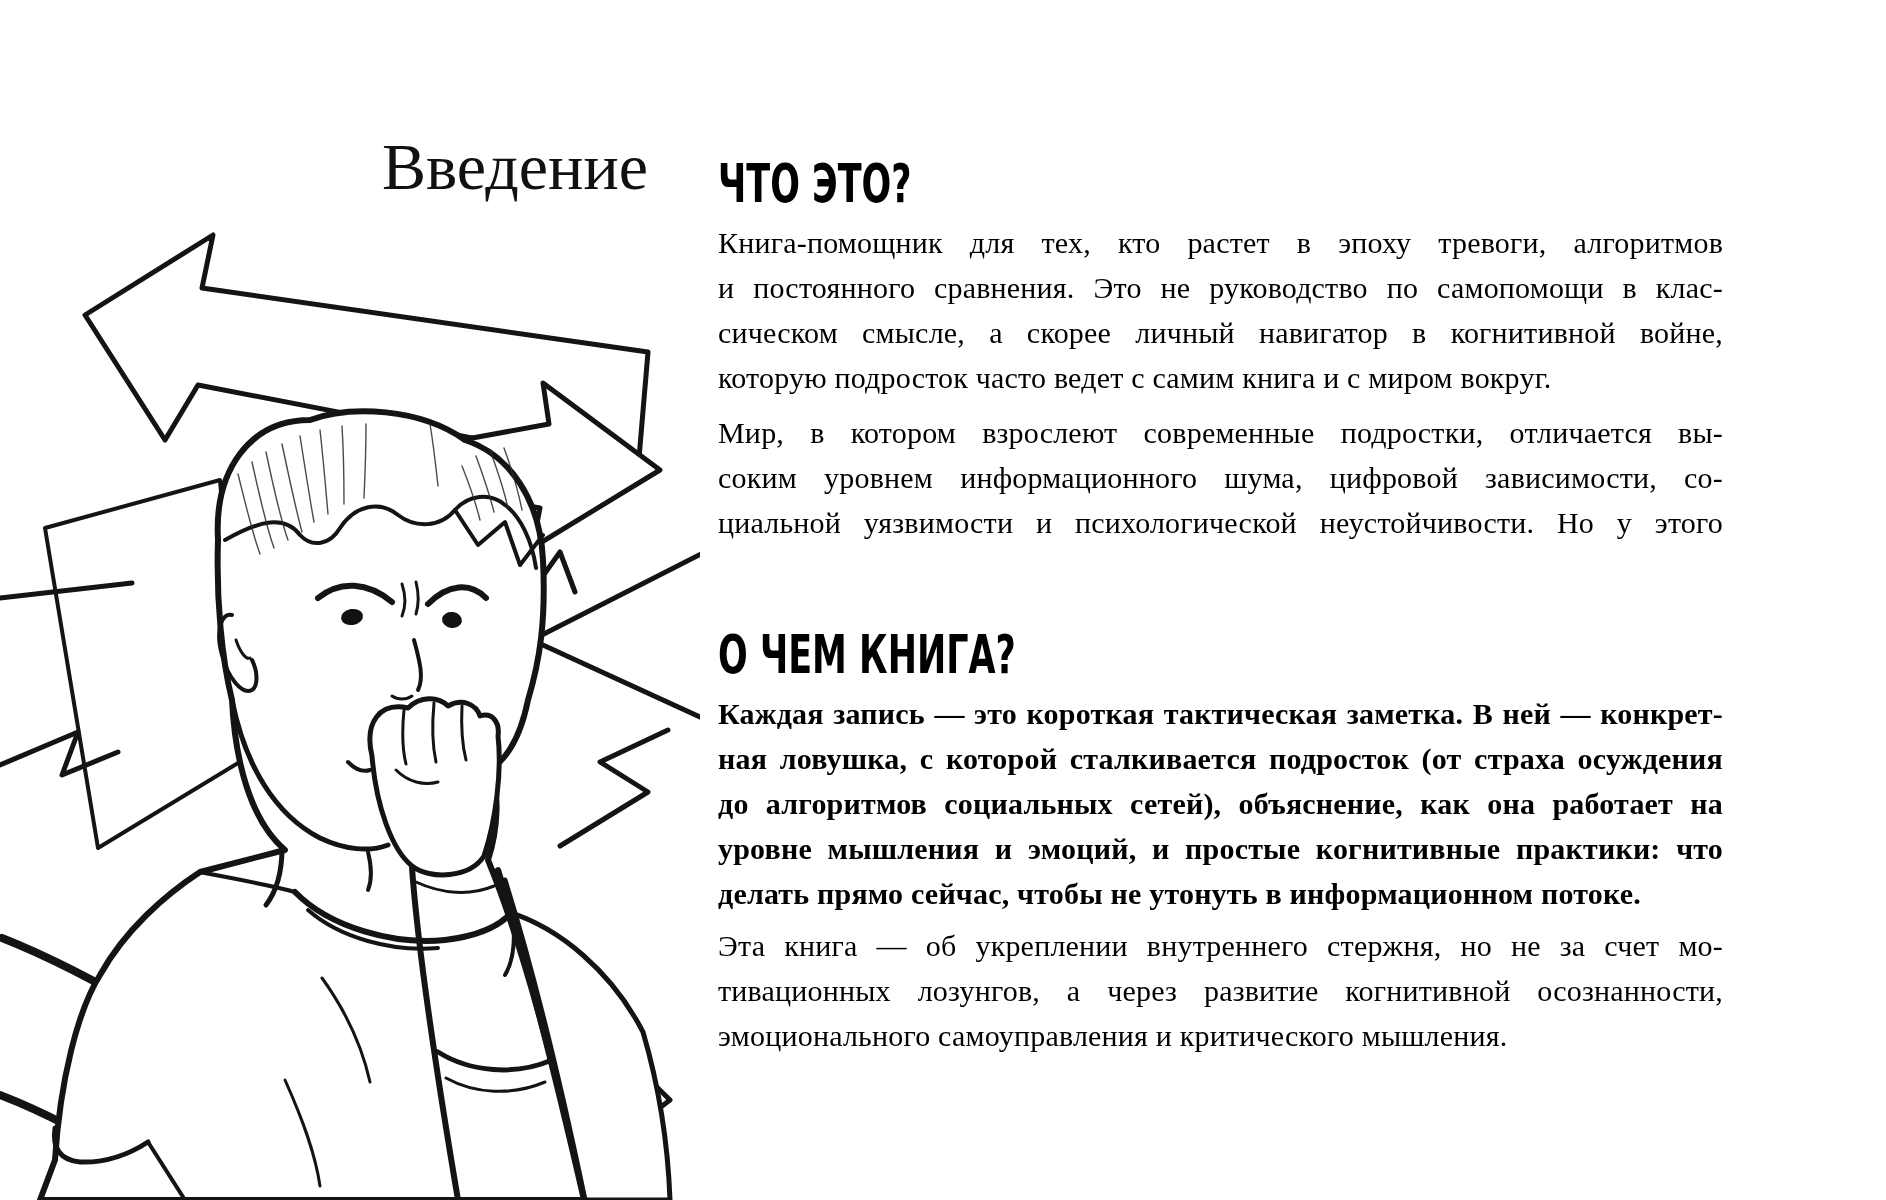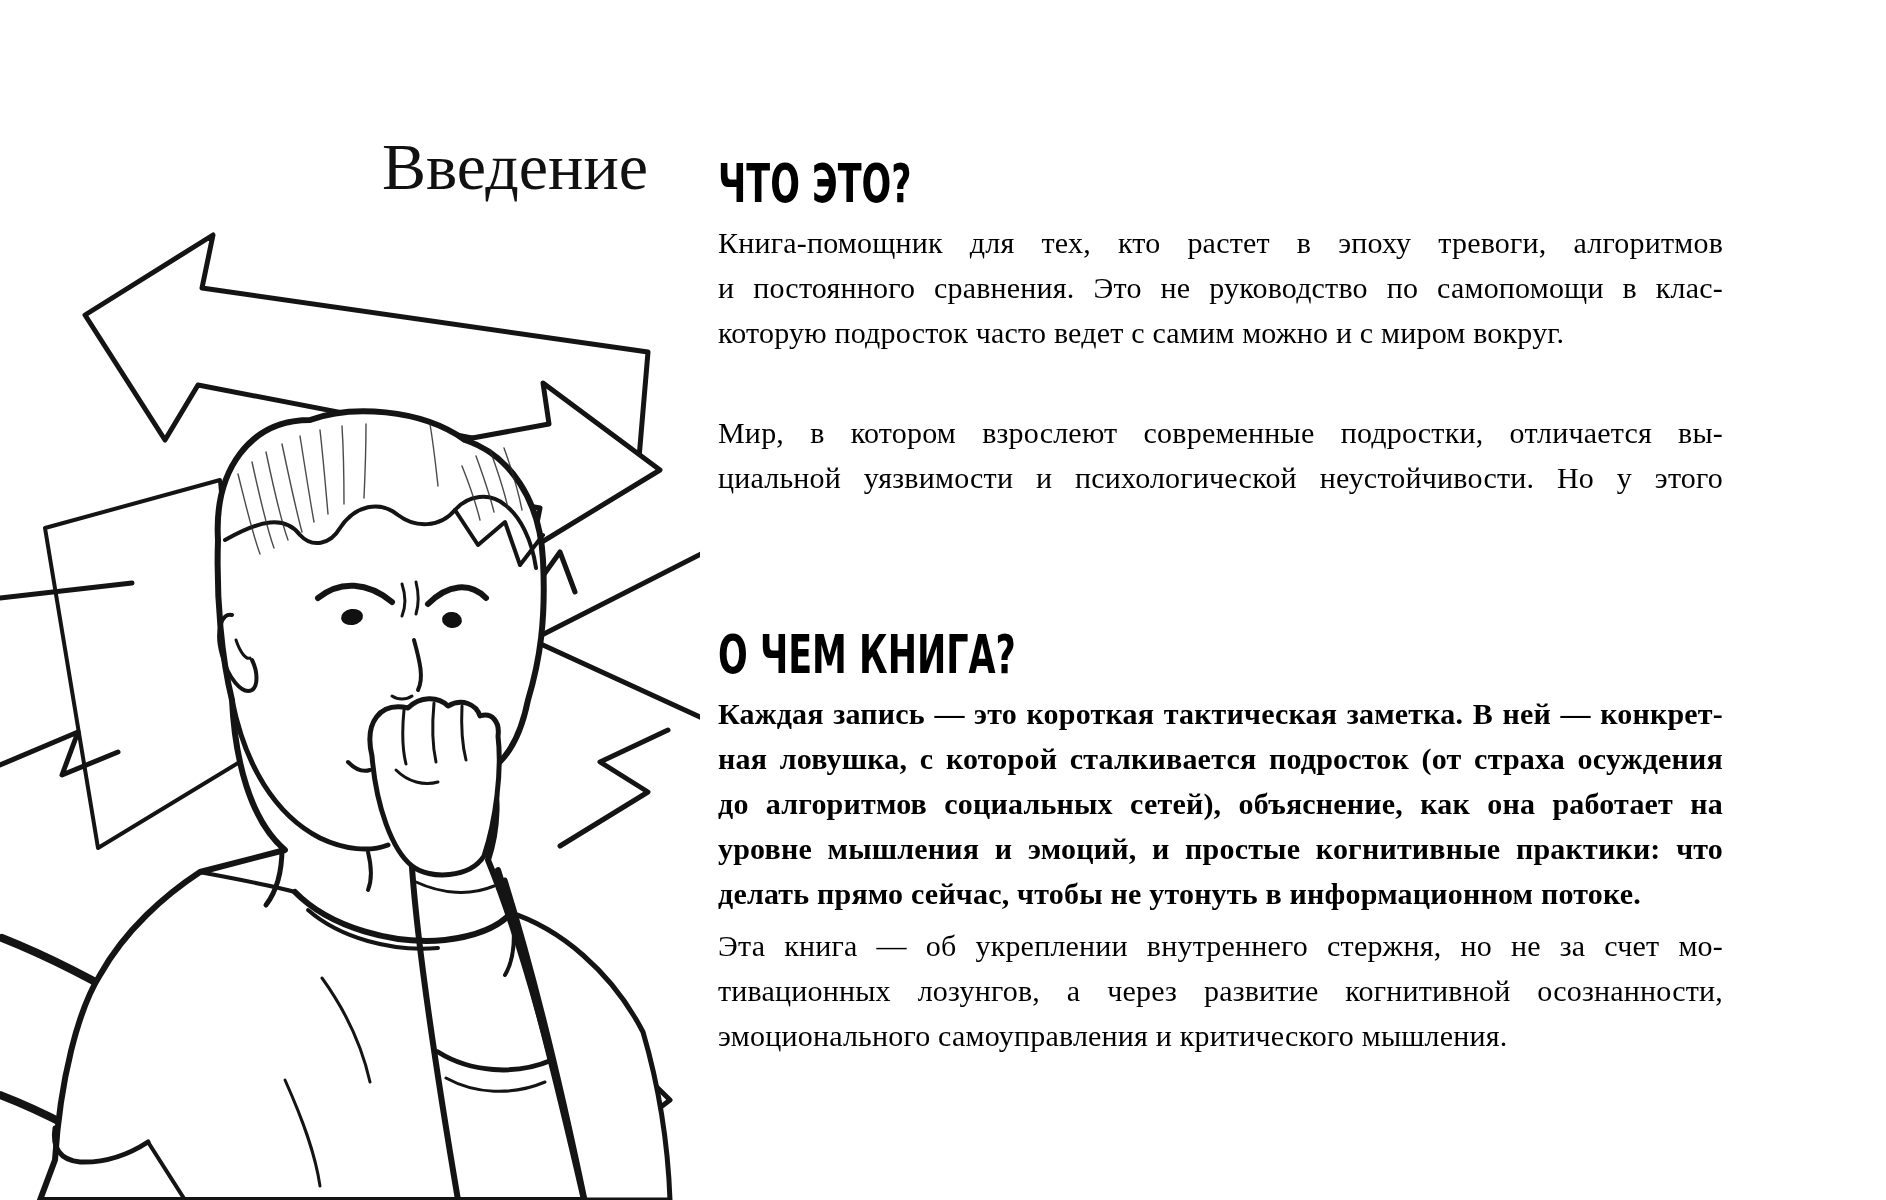--- a/index.html
+++ b/index.html
@@ -165,6 +165,7 @@
 <div id="p1" class="para">
   <div class="line">Книга-помощник для тех, кто растет в эпоху тревоги, алгоритмов</div>
   <div class="line">и постоянного сравнения. Это не руководство по самопомощи в клас-</div>
+  <div class="line">сическом смысле, а скорее личный навигатор в когнитивной войне,</div>
   <div class="line last">которую подросток часто ведет с самим можно и с миром вокруг.</div>
 </div>
 <div id="p2" class="para">

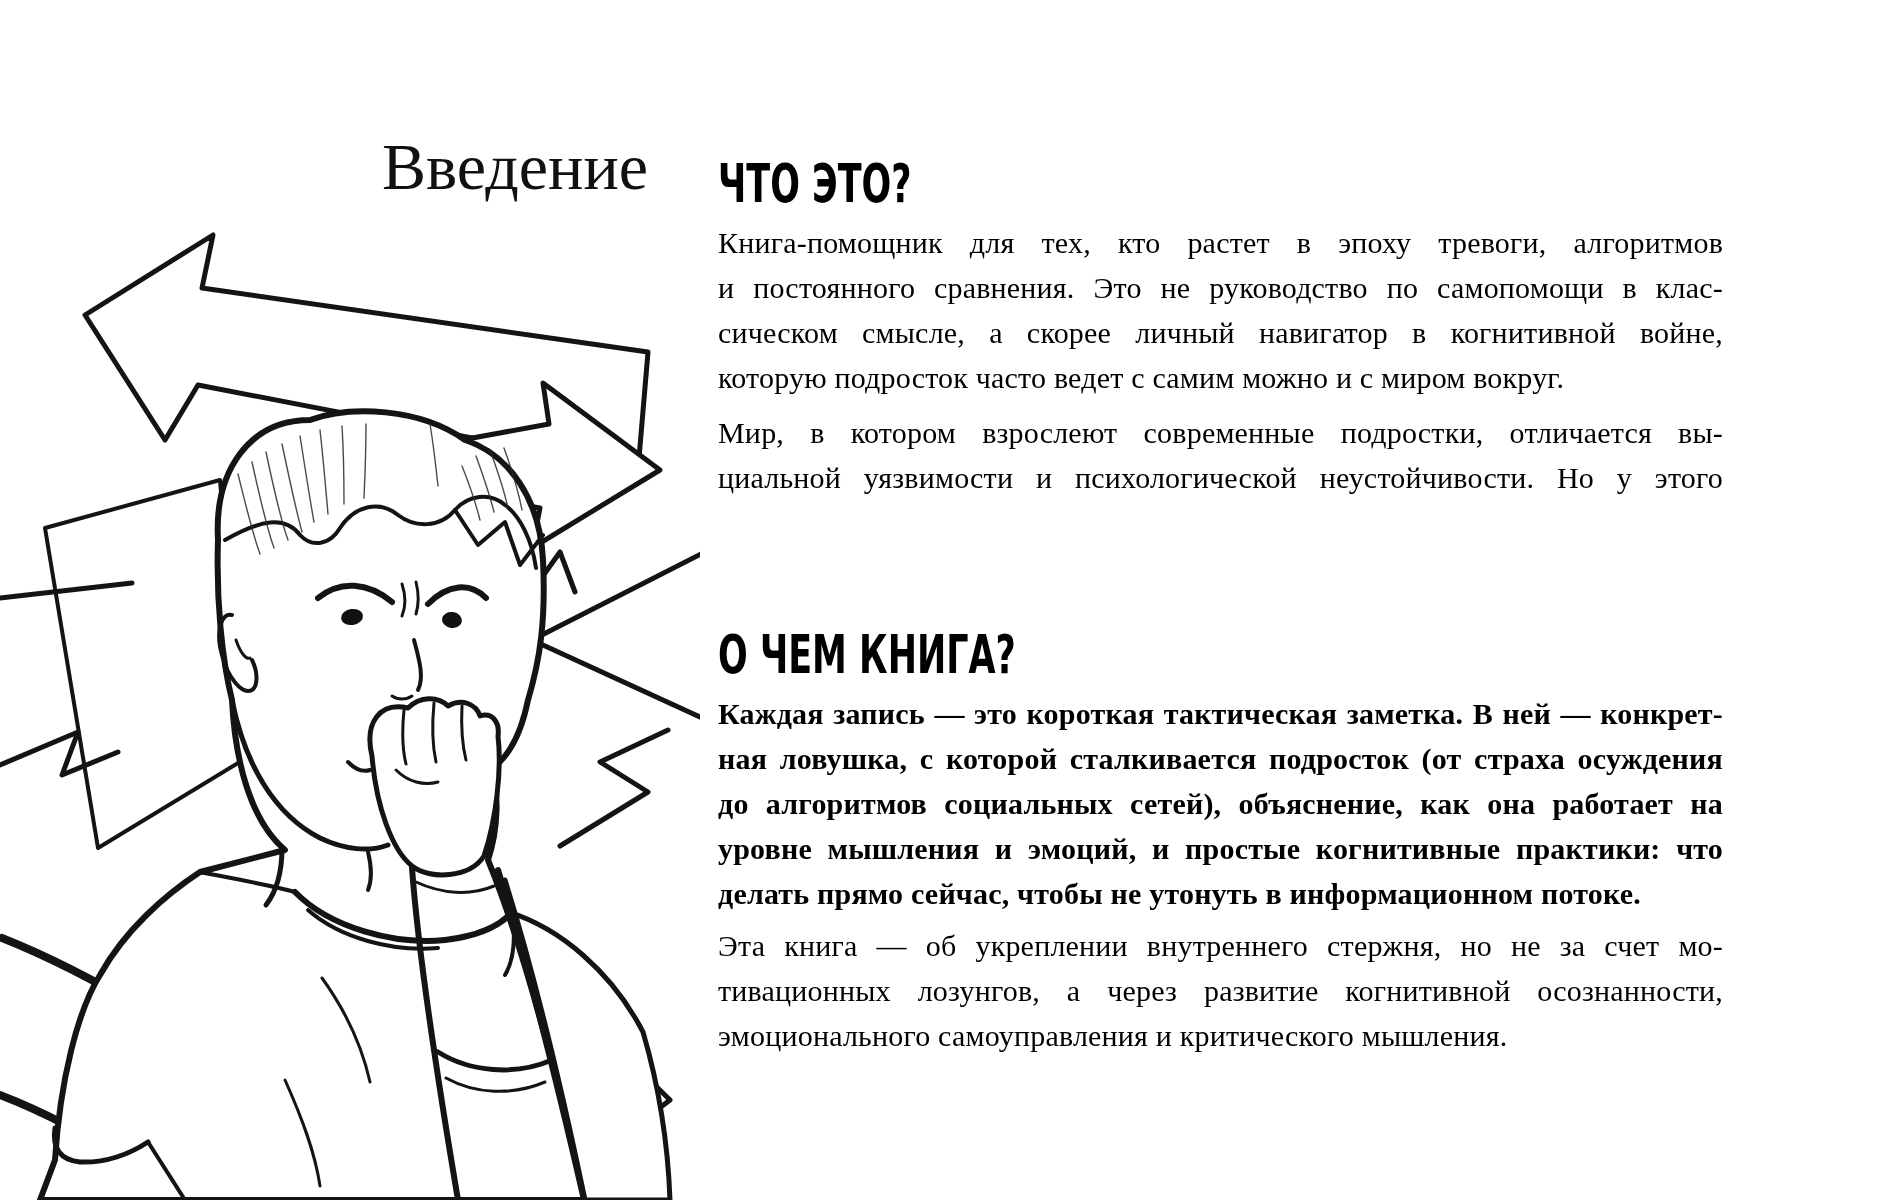--- a/index.html
+++ b/index.html
@@ -166,7 +166,7 @@
   <div class="line">Книга-помощник для тех, кто растет в эпоху тревоги, алгоритмов</div>
   <div class="line">и постоянного сравнения. Это не руководство по самопомощи в клас-</div>
   <div class="line">сическом смысле, а скорее личный навигатор в когнитивной войне,</div>
-  <div class="line last">которую подросток часто ведет с самим можно и с миром вокруг.</div>
+  <div class="line last">которую подросток часто ведет с самим книга и с миром вокруг.</div>
 </div>
 <div id="p2" class="para">
   <div class="line">Мир, в котором взрослеют современные подростки, отличается вы-</div>

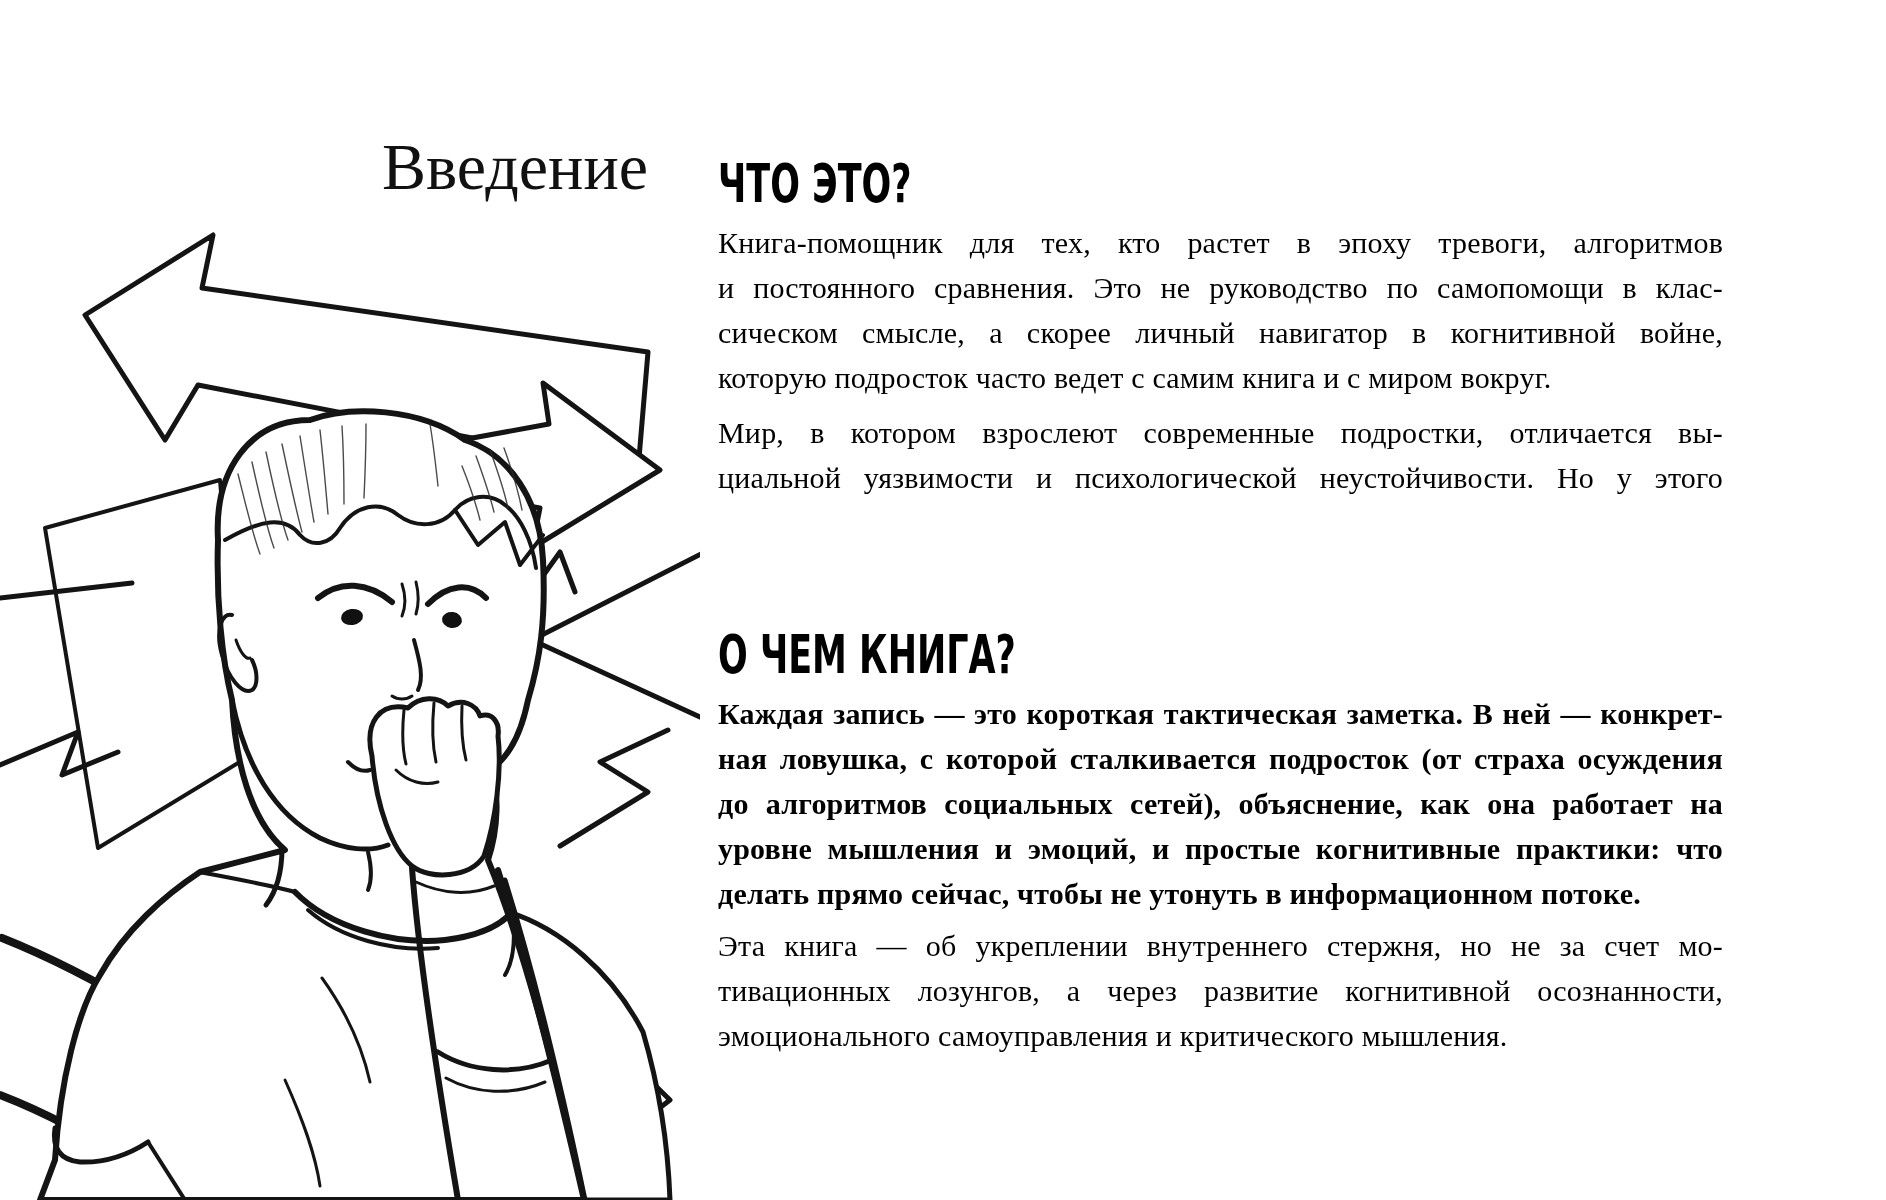--- a/index.html
+++ b/index.html
@@ -170,6 +170,7 @@
 </div>
 <div id="p2" class="para">
   <div class="line">Мир, в котором взрослеют современные подростки, отличается вы-</div>
+  <div class="line">соким уровнем информационного шума, цифровой зависимости, со-</div>
   <div class="line">циальной уязвимости и психологической неустойчивости. Но у этого</div>
 </div>
 

